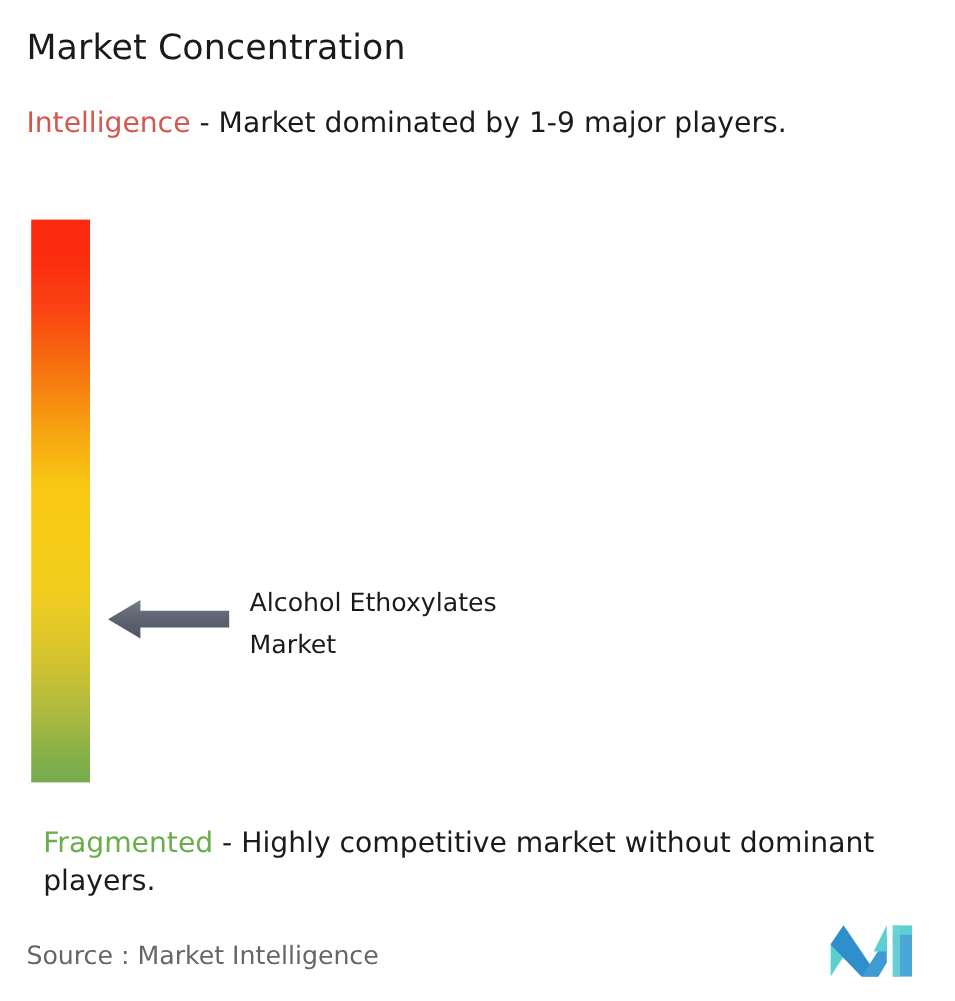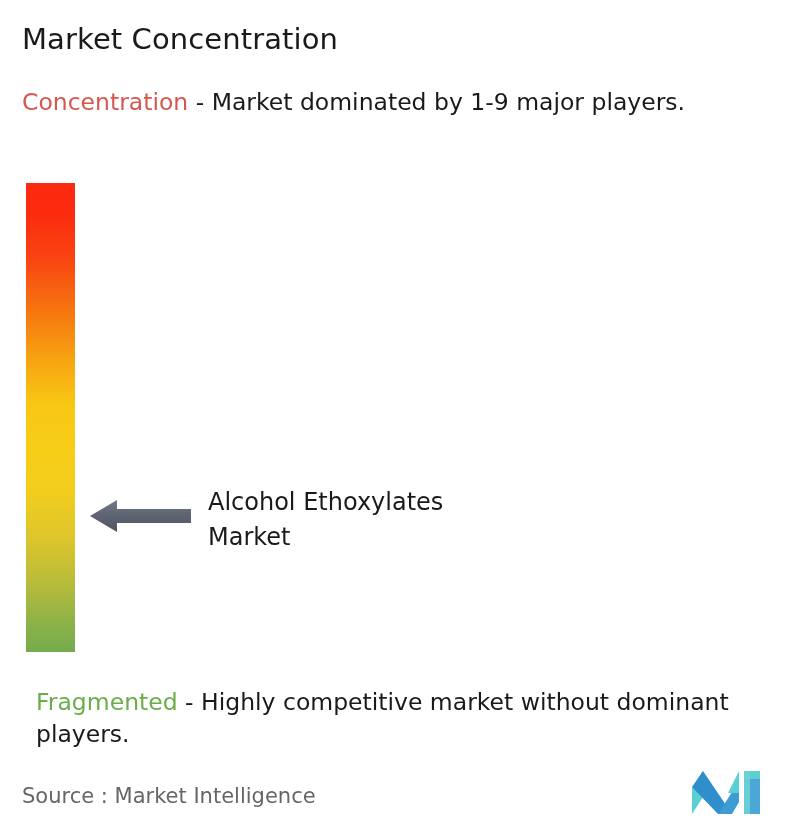--- a/index.html
+++ b/index.html
@@ -141,7 +141,7 @@
   <div id="chart-title">Market Concentration</div>
 
   <div id="consolidated-legend">
-    <span class="kw">Concentration</span><span> - Market dominated by 1-9 major players.</span>
+    <span class="kw">Intelligence</span><span> - Market dominated by 1-9 major players.</span>
   </div>
 
   <div id="scale-bar"></div>

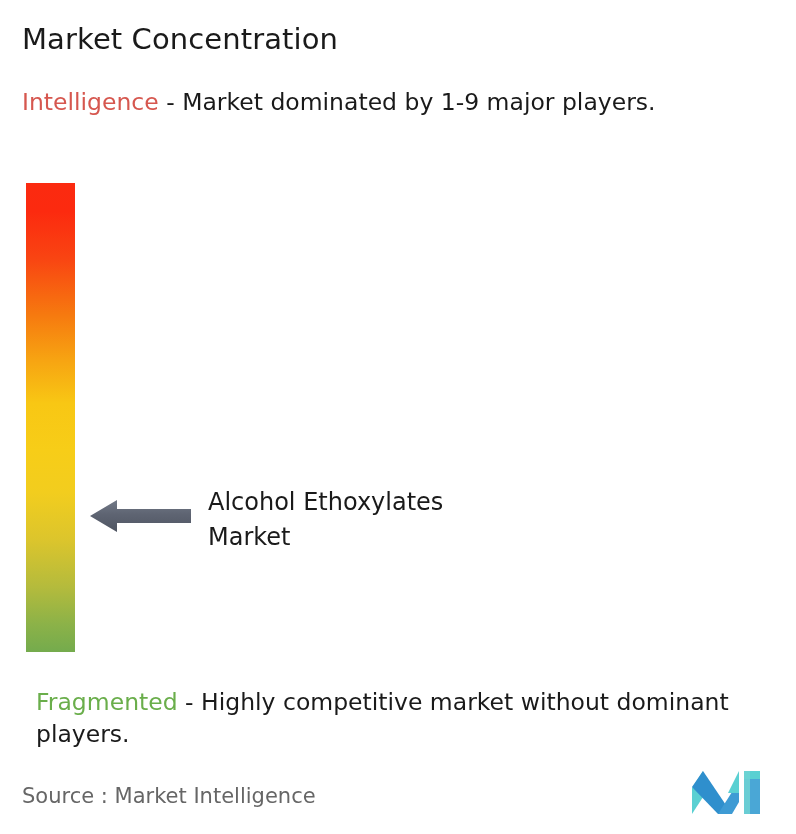--- a/index.html
+++ b/index.html
@@ -105,7 +105,7 @@
     position: absolute;
     left: 208px;
     top: 485px;
-    font-size: 24px;
+    font-size: 21px;
     line-height: 35px;
     color: #1a1a1a;
     font-weight: 400;

